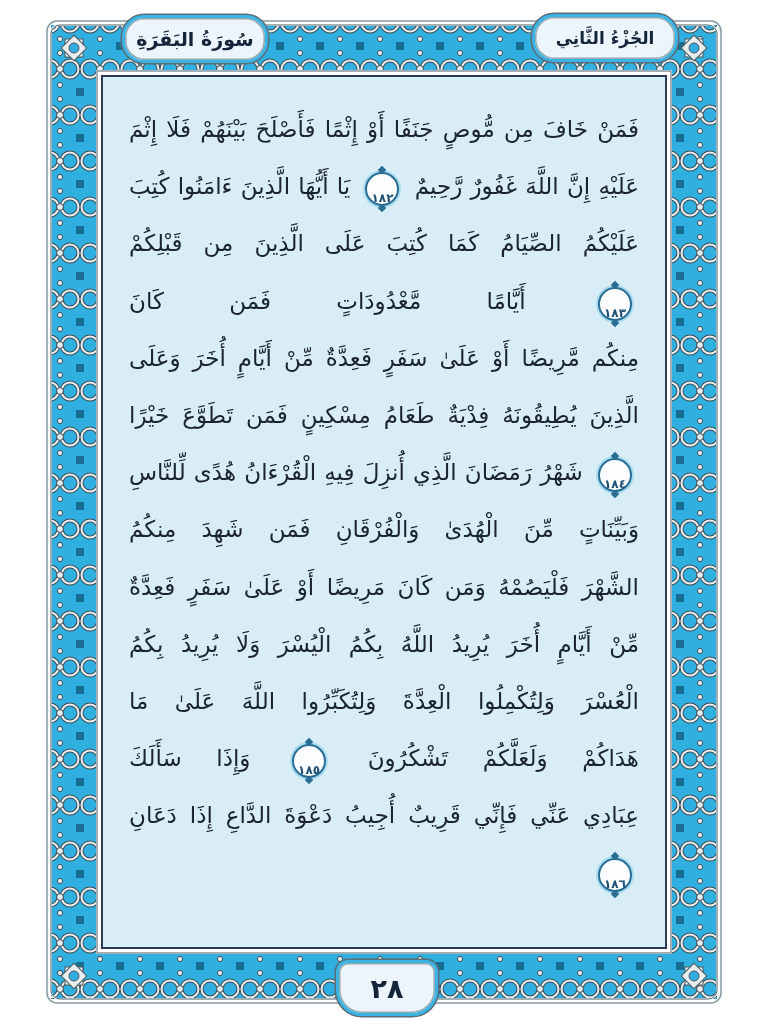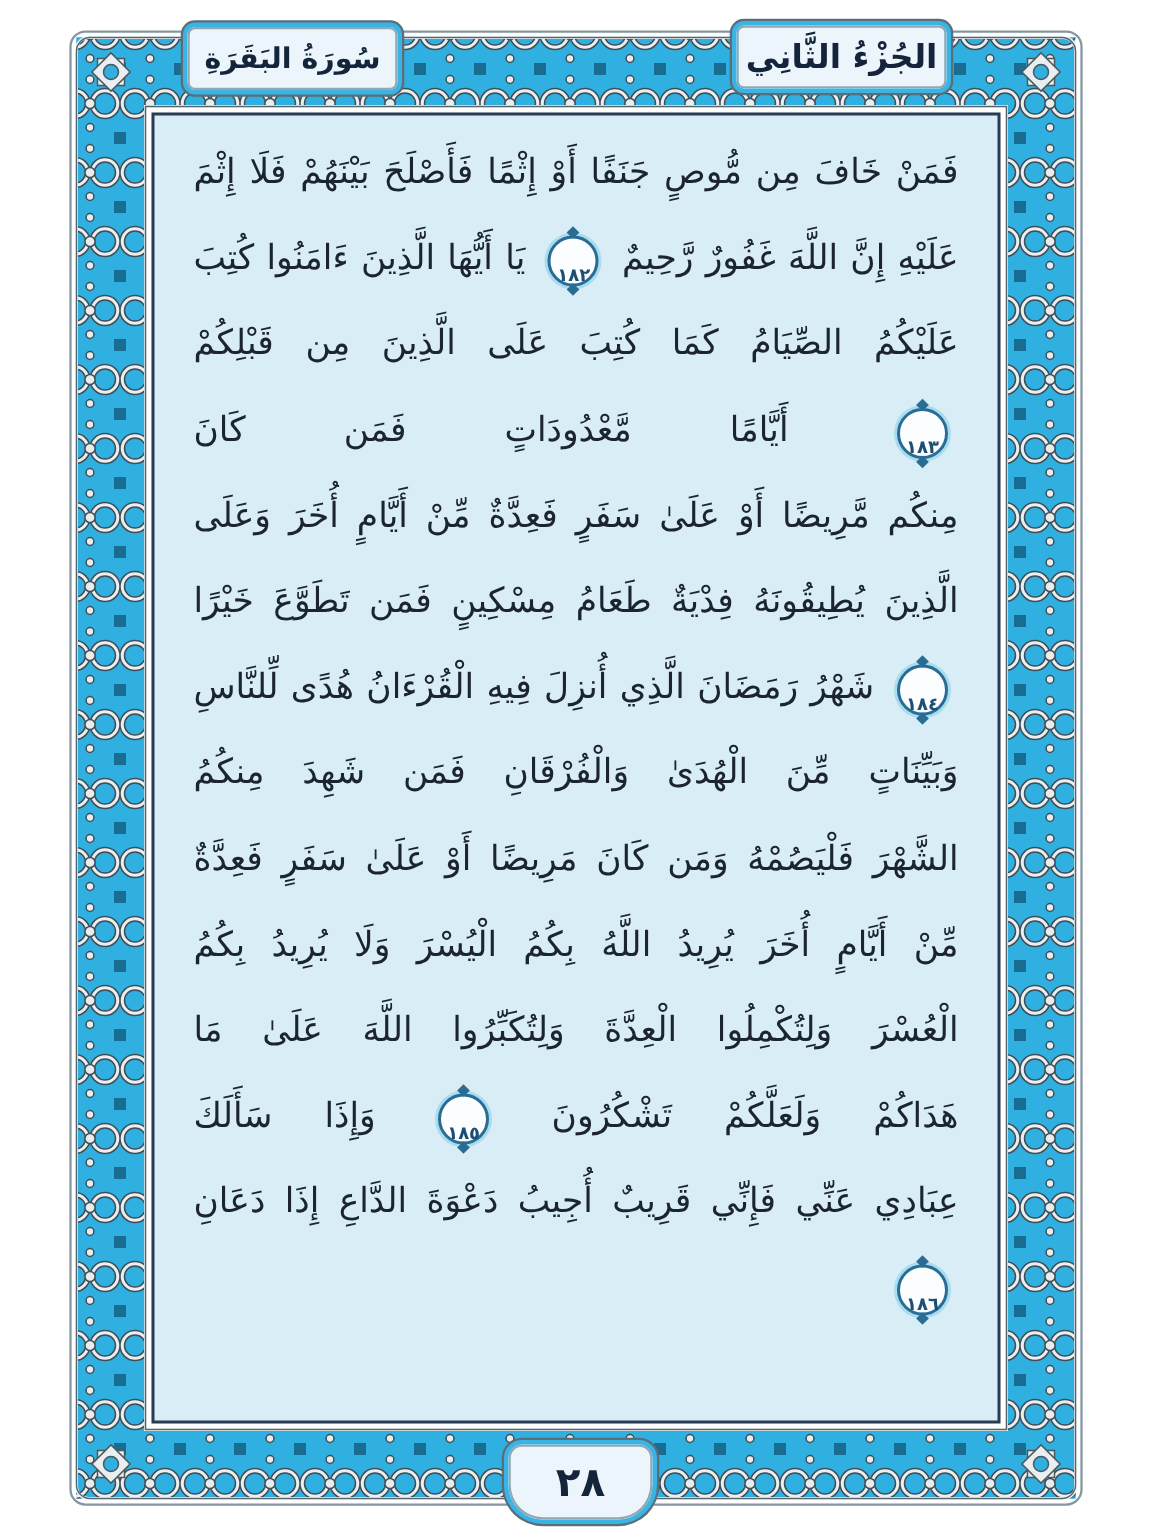--- a/index.html
+++ b/index.html
@@ -26,7 +26,7 @@
   .aya-num{font-size:12px;font-weight:bold;color:#1d4f74;line-height:1;}
   
   .cartouche{position:absolute;z-index:3;background:#ecf5fb;
-      border:3px solid #39b4e4;border-radius:8px;
+      border:3px solid #39b4e4;border-radius:22px;
       box-shadow:0 0 0 1.5px #5c6d77, inset 0 0 0 1.5px #93a7b1;
       display:flex;align-items:center;justify-content:center;
       color:#14243a;font-weight:bold;direction:rtl;}

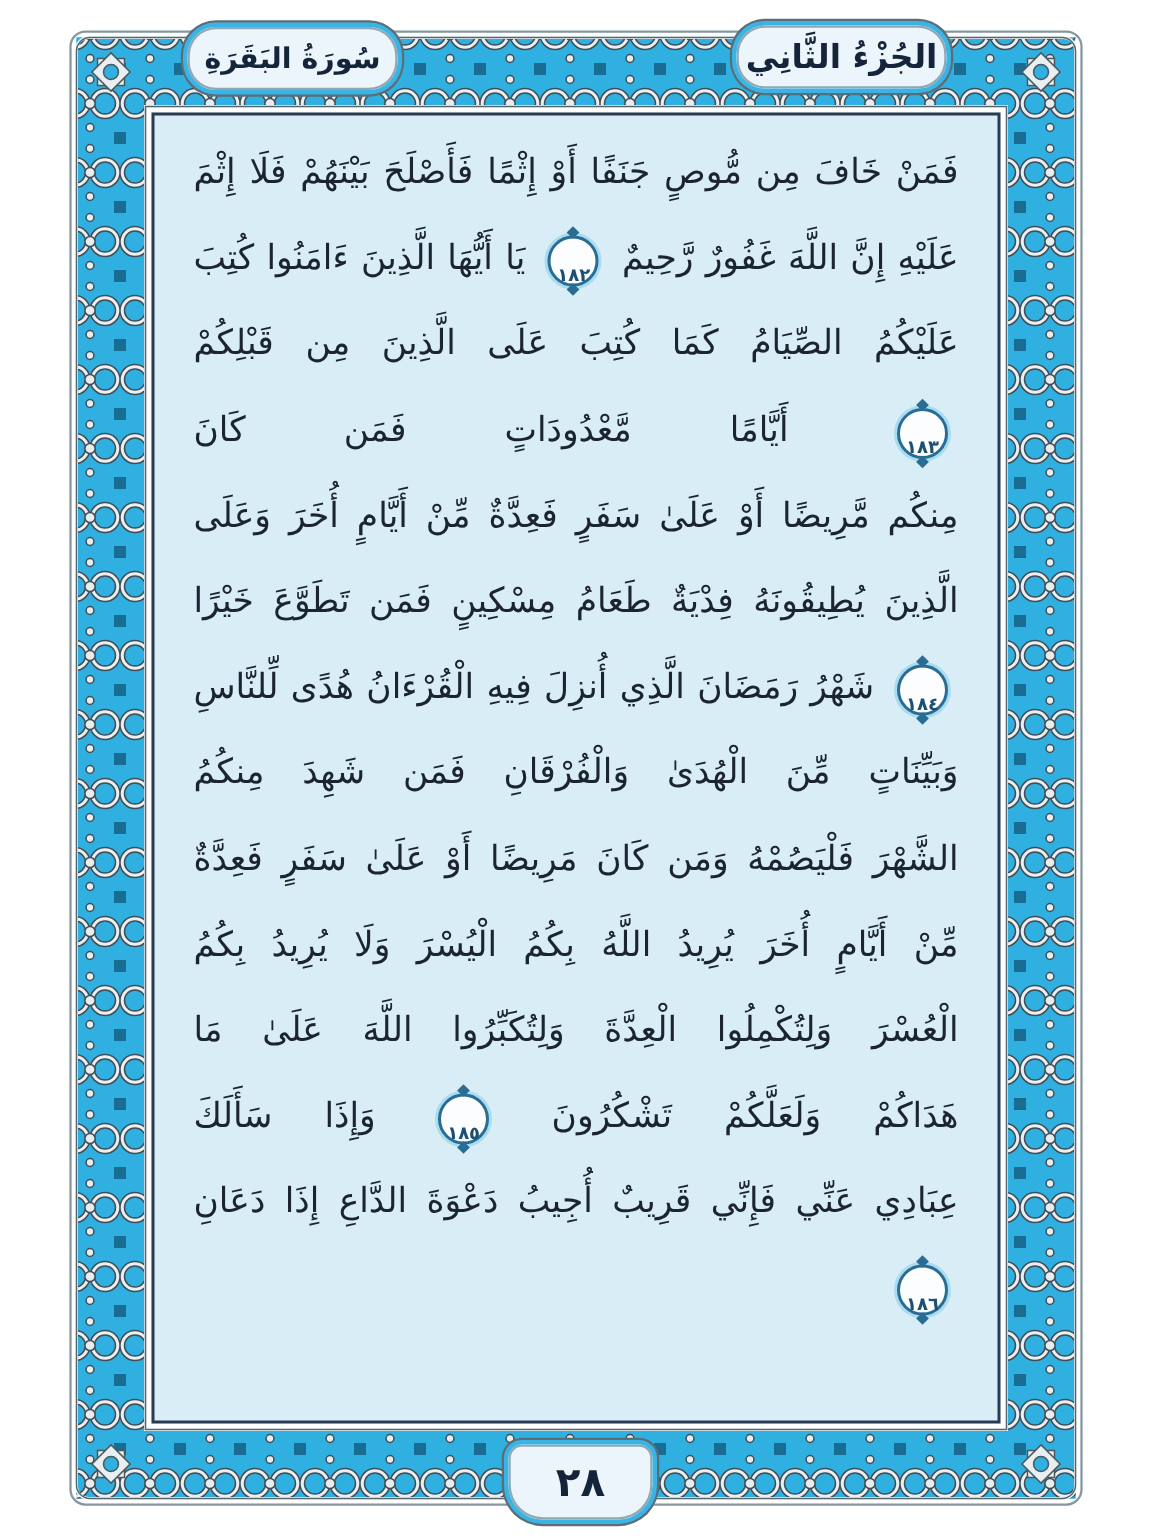--- a/index.html
+++ b/index.html
@@ -31,7 +31,7 @@
       display:flex;align-items:center;justify-content:center;
       color:#14243a;font-weight:bold;direction:rtl;}
   .cartouche-surah{left:122px;top:15px;width:140px;height:42px;font-size:19px;}
-  .cartouche-juz{left:488px;top:14px;width:140px;height:42px;font-size:22px;}
+  .cartouche-juz{left:532px;top:14px;width:140px;height:42px;font-size:17px;}
   .cartouche-page{left:336px;top:960px;width:96px;height:50px;font-size:27px;
       border-radius:12px 12px 26px 26px;}
 </style>

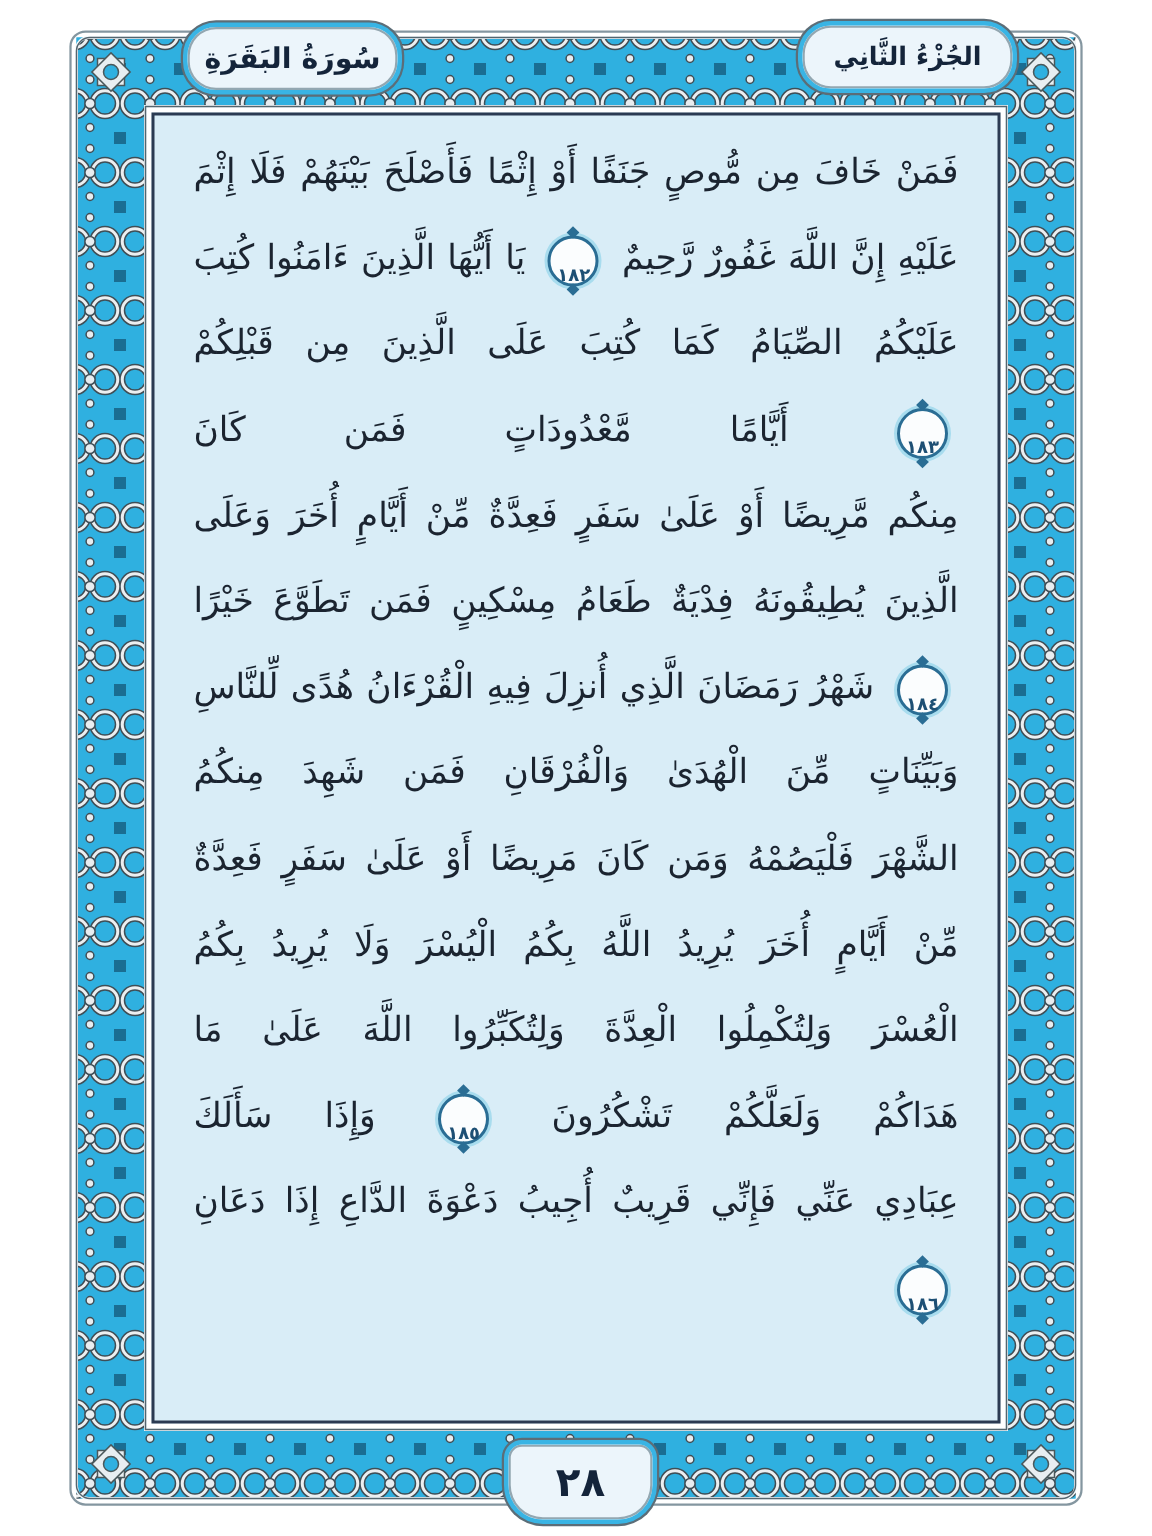--- a/index.html
+++ b/index.html
@@ -10,7 +10,7 @@
   
   .text-frame{position:absolute;left:101px;top:75px;width:562px;height:870px;
       background:#d9edf7;border:2px solid #2b3a52;z-index:2;}
-  .lines{direction:rtl;padding:10px 26px 0 26px;}
+  .lines{direction:rtl;padding:24px 26px 0 26px;}
   .qline{height:57.2px;line-height:57.2px;font-size:23px;color:#1b2430;
       text-align:justify;text-align-last:justify;overflow:visible;white-space:nowrap;
       letter-spacing:0.2px;}

